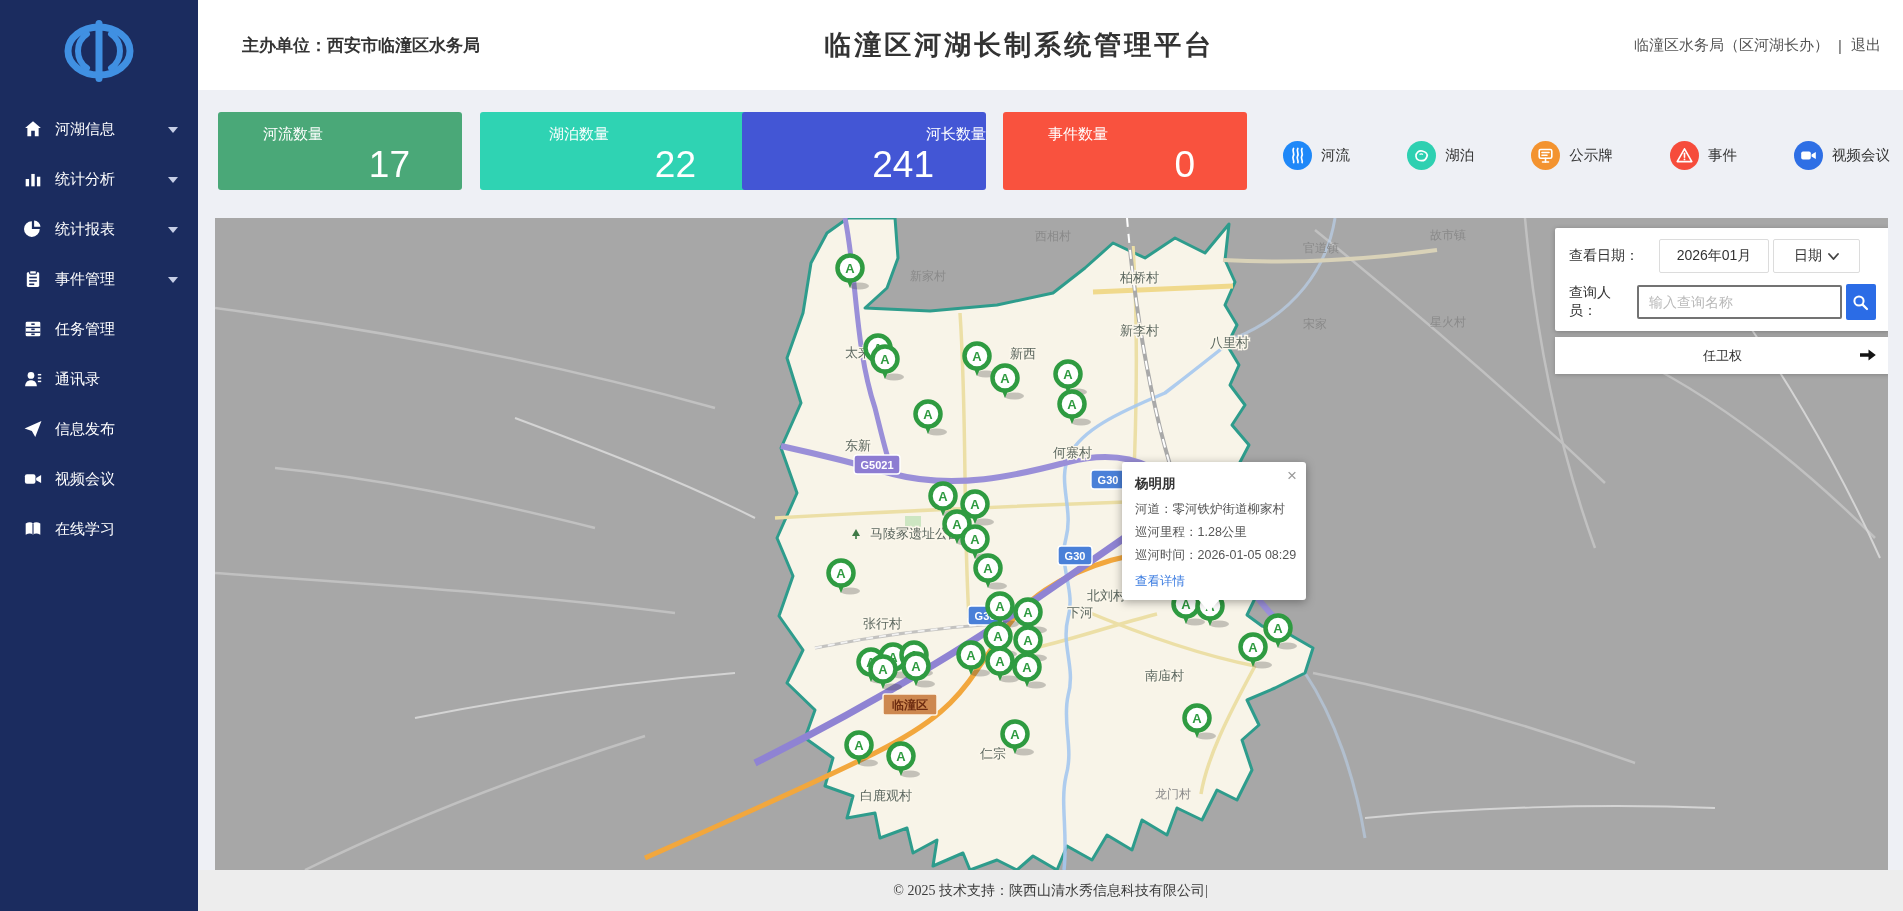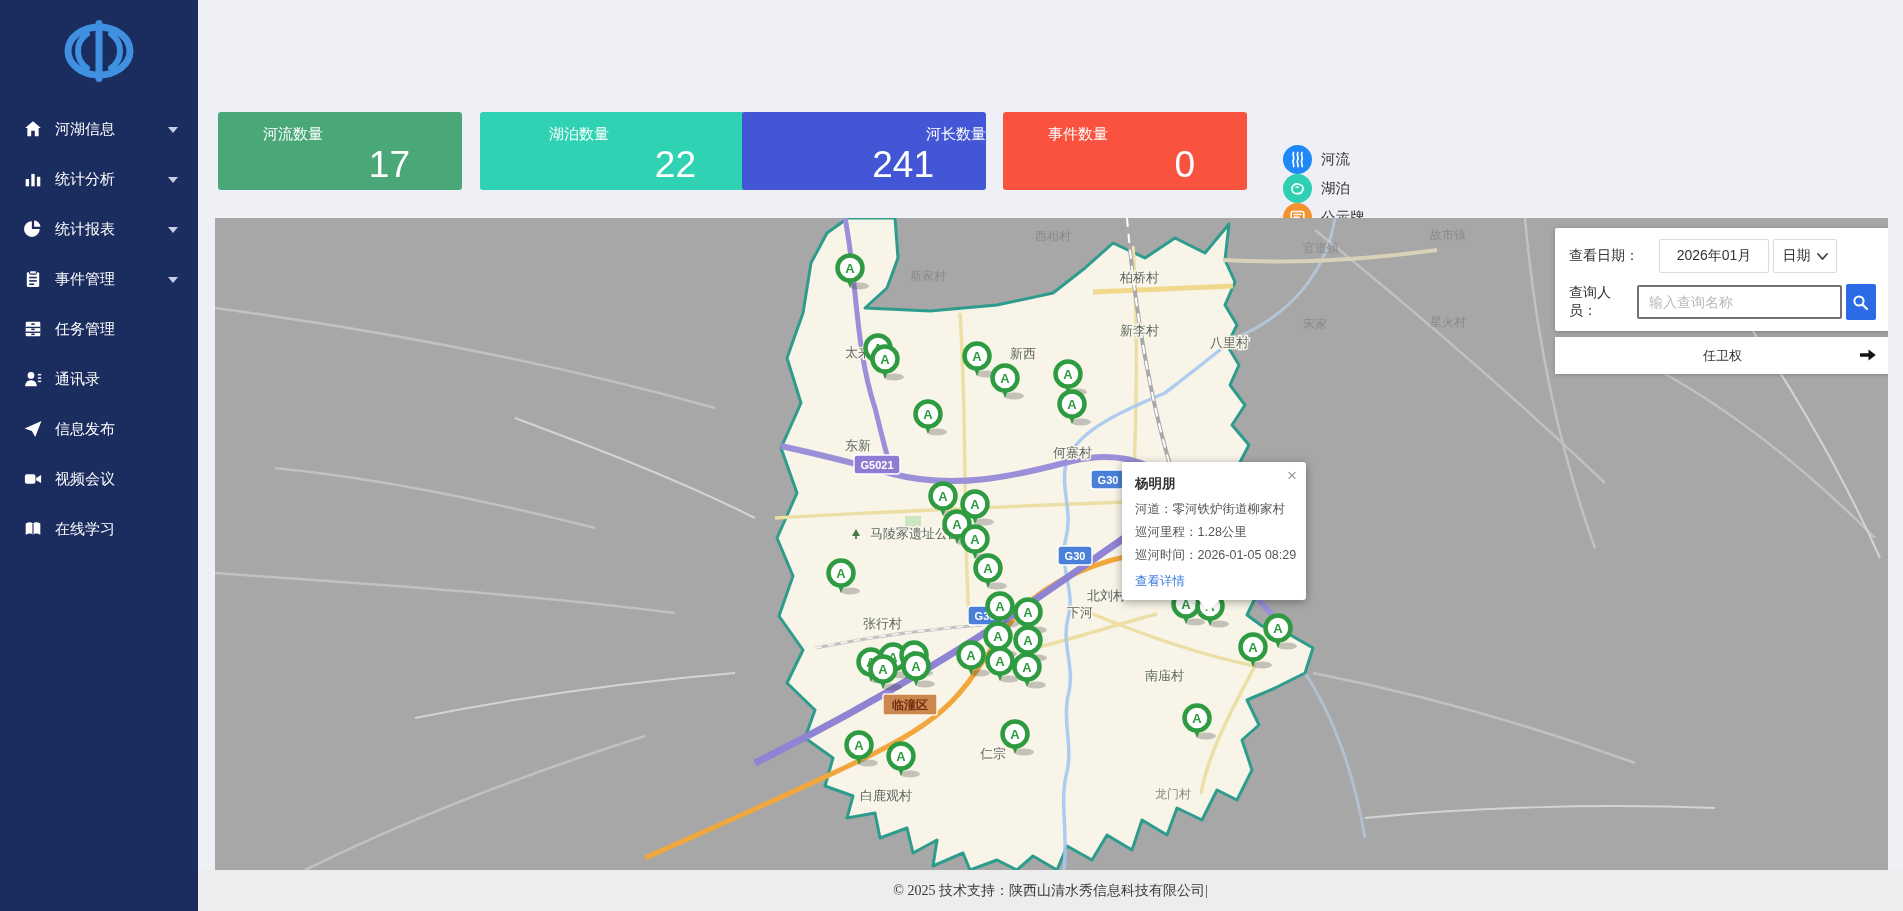--- a/index.html
+++ b/index.html
@@ -199,6 +199,15 @@
       </nav>
   </aside>
 
+  <header class="header">
+    <div class="sponsor">主办单位：西安市临潼区水务局</div>
+    <h1 class="title">临潼区河湖长制系统管理平台</h1>
+    <div class="account">
+      <span>临潼区水务局（区河湖长办）</span>
+      <span>|</span>
+      <a class="logout">退出</a>
+    </div>
+  </header>
 
   <section id="stats">
       <div class="stat-card" style="left: 218px; background: rgb(74, 168, 120);">

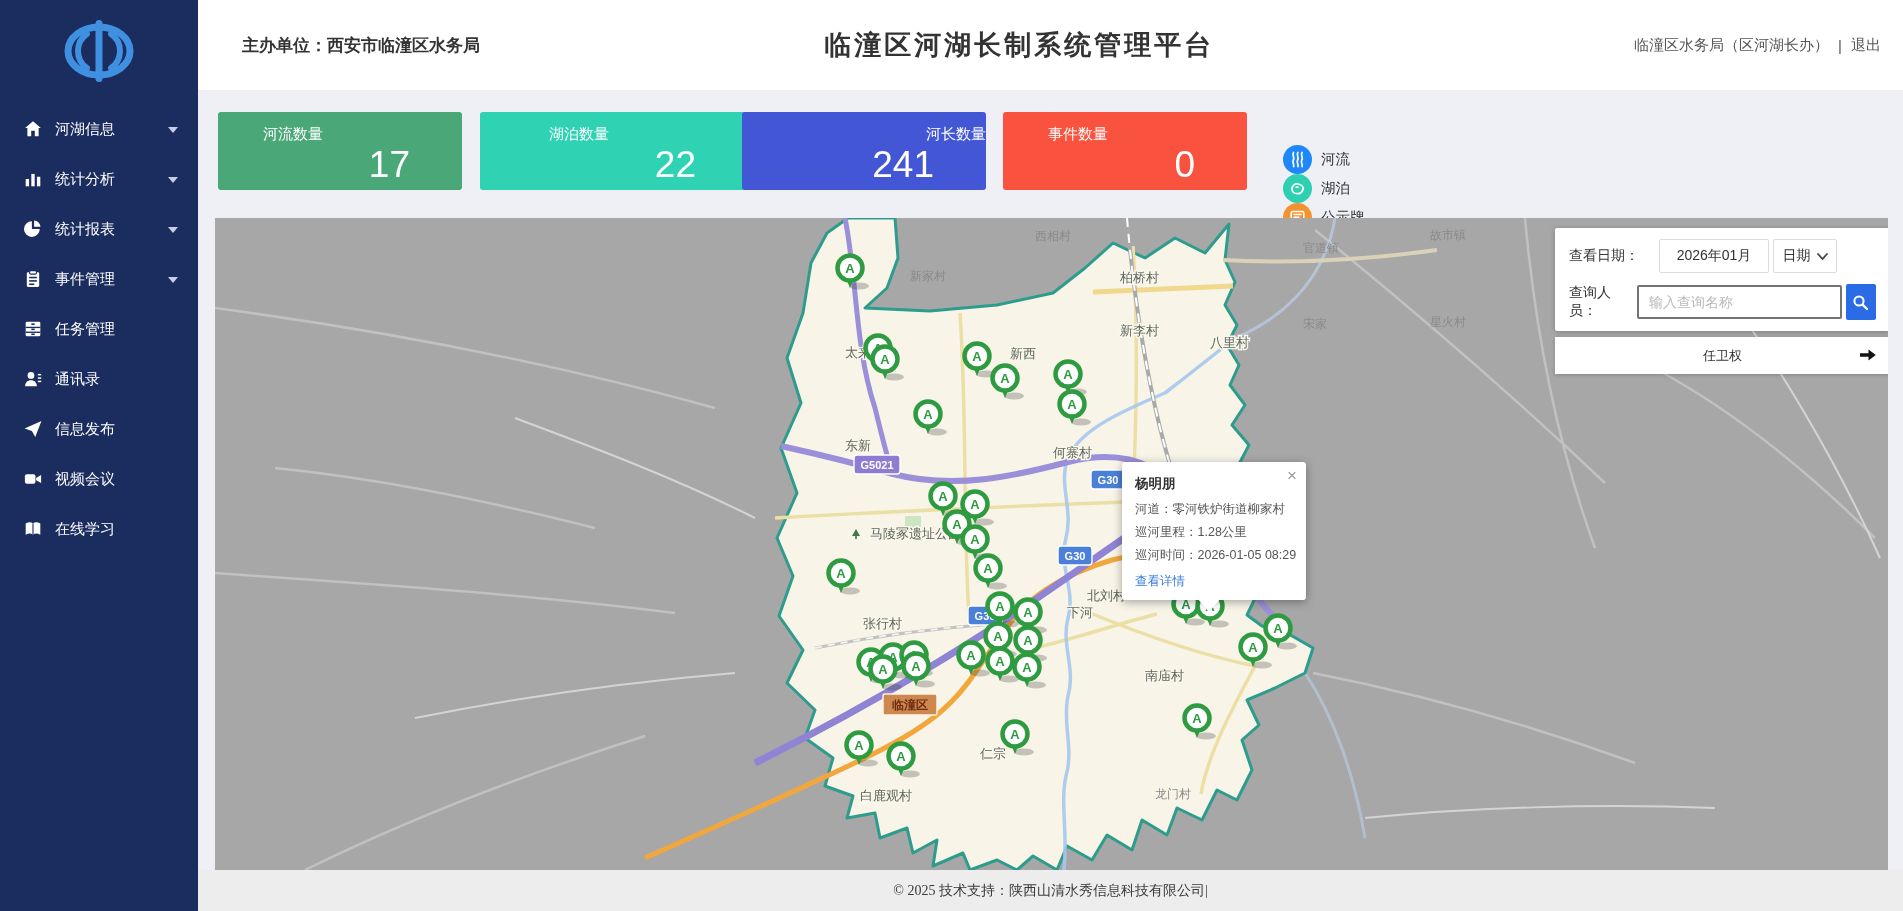--- a/index.html
+++ b/index.html
@@ -33,8 +33,8 @@
   .stat-value{position:absolute;right:52px;bottom:4px;font-size:37px;}
 
   
-  .quick{position:absolute;left:1283px;top:145px;width:607px;height:40px;
-         display:flex;align-items:flex-start;justify-content:space-between;flex-direction:column;}
+  .quick{position:absolute;left:1283px;top:130px;width:607px;height:40px;
+         display:flex;align-items:flex-end;justify-content:space-between;}
   .quick-item{display:flex;align-items:center;gap:9px;cursor:pointer;}
   .quick-circle{width:29px;height:29px;border-radius:50%;display:flex;align-items:center;justify-content:center;}
   .quick-circle svg{width:17px;height:17px;}

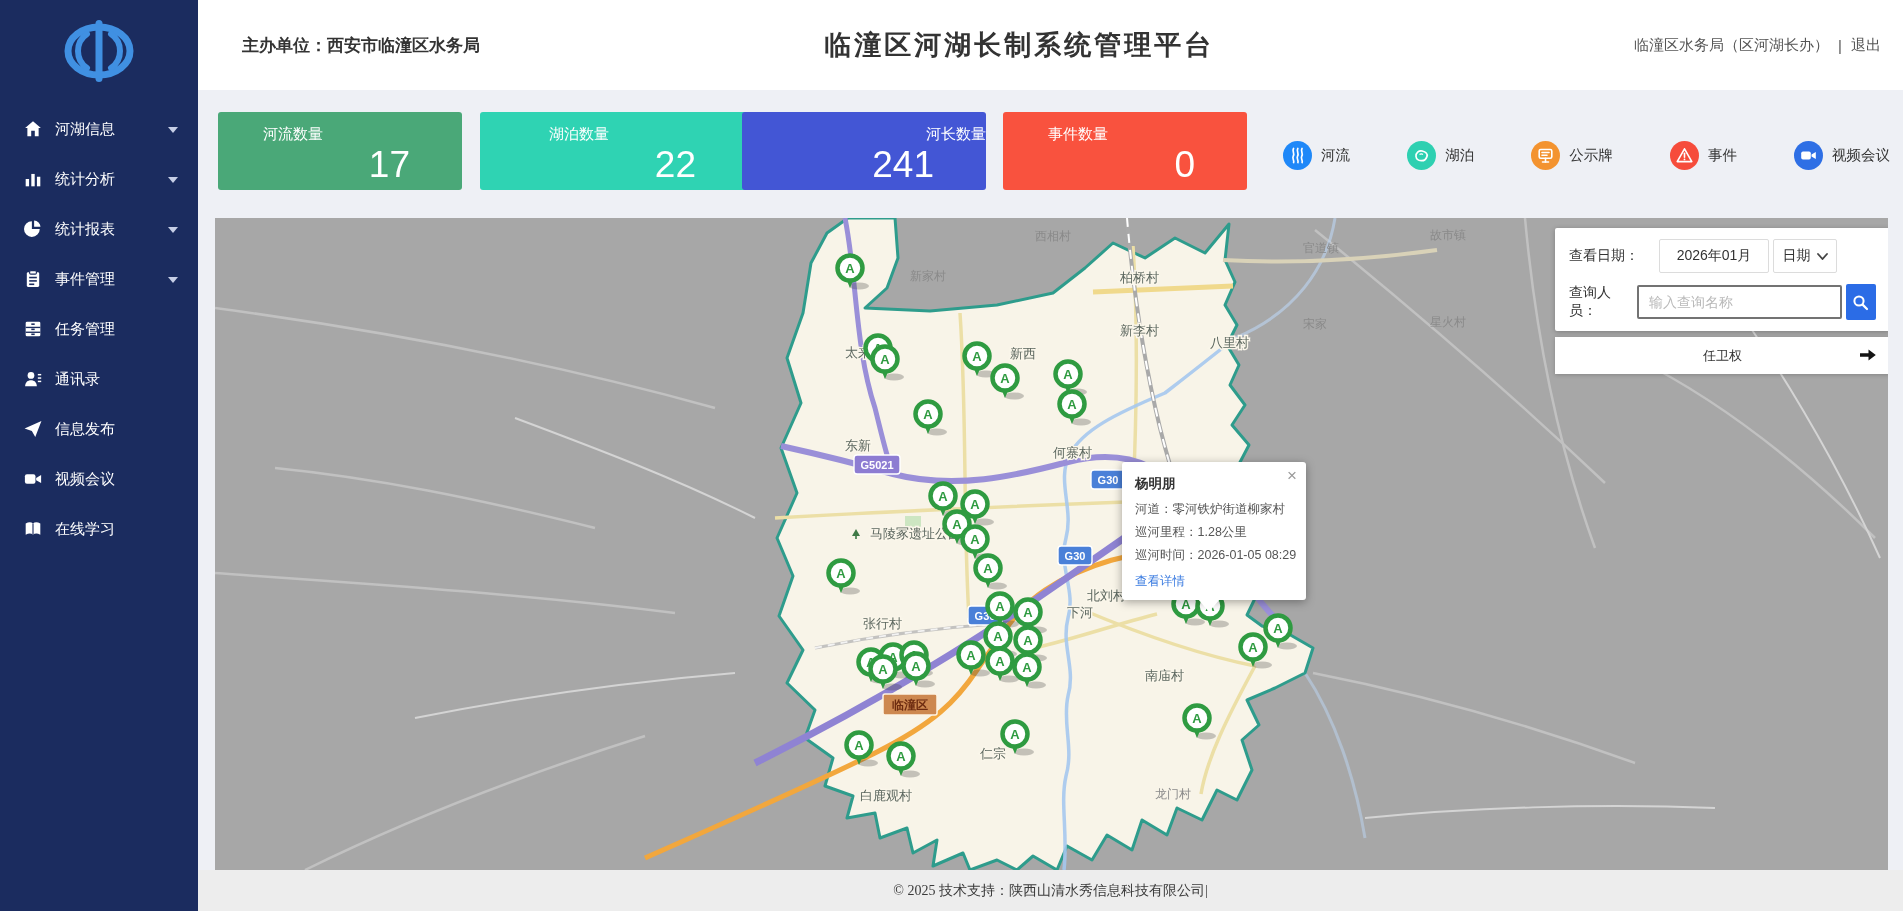--- a/index.html
+++ b/index.html
@@ -59,7 +59,7 @@
   .box{height:34px;border:1px solid #dcdcdc;border-radius:2px;box-sizing:border-box;
        display:flex;align-items:center;justify-content:center;font-size:14px;color:#333;background:#fff;}
   .date-value{width:110px;cursor:pointer;}
-  .date-mode{width:64px;margin-left:4px;gap:6px;cursor:pointer;}
+  .date-mode{width:87px;margin-left:4px;gap:6px;cursor:pointer;}
   .person-input{flex:1;height:34px;border:2px solid #737373;border-radius:2px;box-sizing:border-box;
                 padding:0 10px;font-size:14px;color:#333;outline:none;font-family:inherit;}
   .person-input::placeholder{color:#b9b9b9;}

